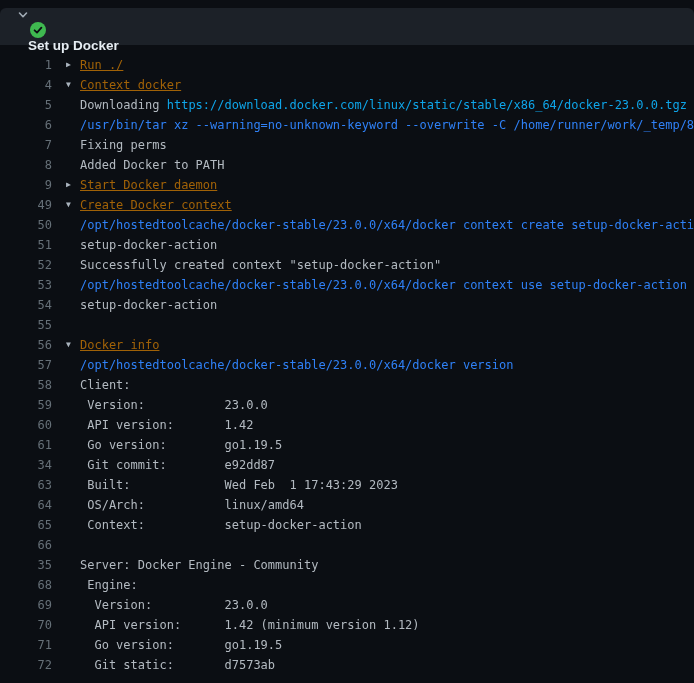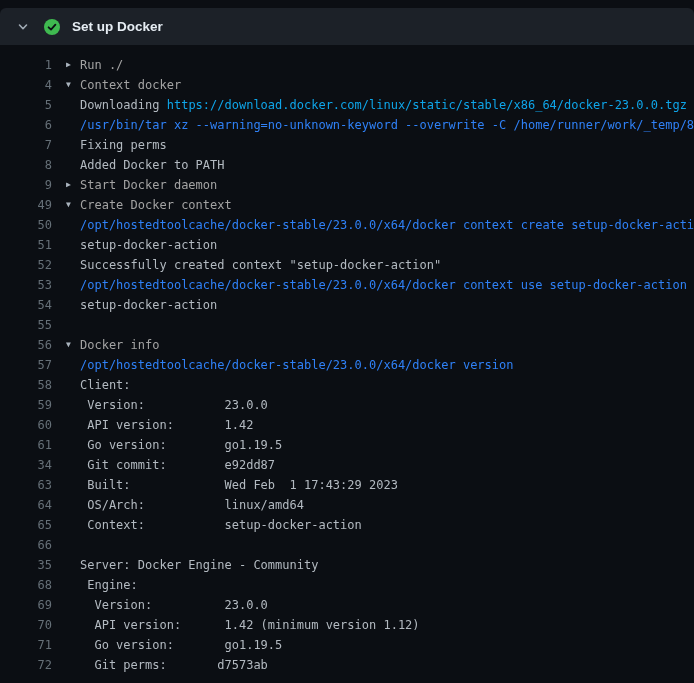--- a/index.html
+++ b/index.html
@@ -17,9 +17,9 @@
     background:#1c2128;
     border-radius:6px 6px 0 0;
     display:flex;
-    align-items:center;
     padding:0 16px;
     cursor:pointer;
+    flex-direction:column;
   }
   .hdr-chevron { width:14px; height:14px; display:flex; align-items:center; justify-content:center; flex-shrink:0; }
   .hdr-status { width:16px; height:16px; margin-left:14px; flex-shrink:0; }

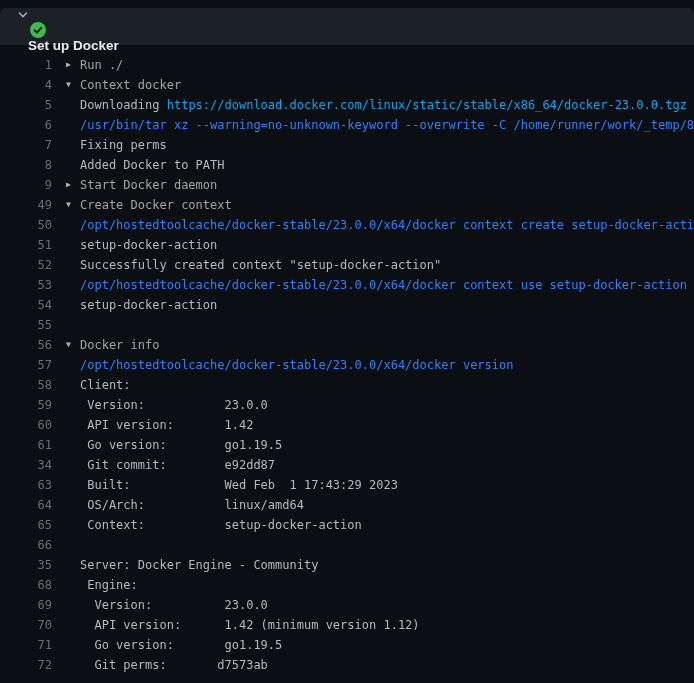--- a/index.html
+++ b/index.html
@@ -61,7 +61,7 @@
   .arrow.clickable { cursor:pointer; }
   .line-text { flex:1; overflow:hidden; }
   .seg-plain   { color:#b3bac1; }
-  .seg-group   { color:#a3a3a3; }
+  .seg-group   { color:#a16207;text-decoration:underline; }
   .seg-command { color:#2f81f7; }
   .seg-link    { color:#0ea5e9; cursor:pointer; }
 </style>

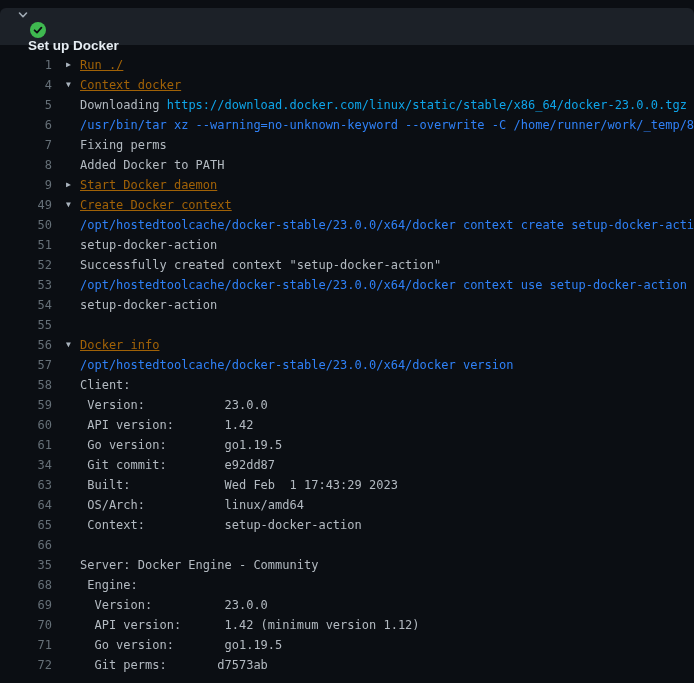--- a/index.html
+++ b/index.html
@@ -116,7 +116,7 @@
       <div class="log-line"><span class="line-num">69</span><span class="arrow"></span><span class="line-text"><span class="seg-plain">  Version:          23.0.0</span></span></div>
       <div class="log-line"><span class="line-num">70</span><span class="arrow"></span><span class="line-text"><span class="seg-plain">  API version:      1.42 (minimum version 1.12)</span></span></div>
       <div class="log-line"><span class="line-num">71</span><span class="arrow"></span><span class="line-text"><span class="seg-plain">  Go version:       go1.19.5</span></span></div>
-      <div class="log-line"><span class="line-num">72</span><span class="arrow"></span><span class="line-text"><span class="seg-plain">  Git perms:       d7573ab</span></span></div>
+      <div class="log-line"><span class="line-num">72</span><span class="arrow"></span><span class="line-text"><span class="seg-plain">  Git static:       d7573ab</span></span></div>
     </div>
 
 </div>

